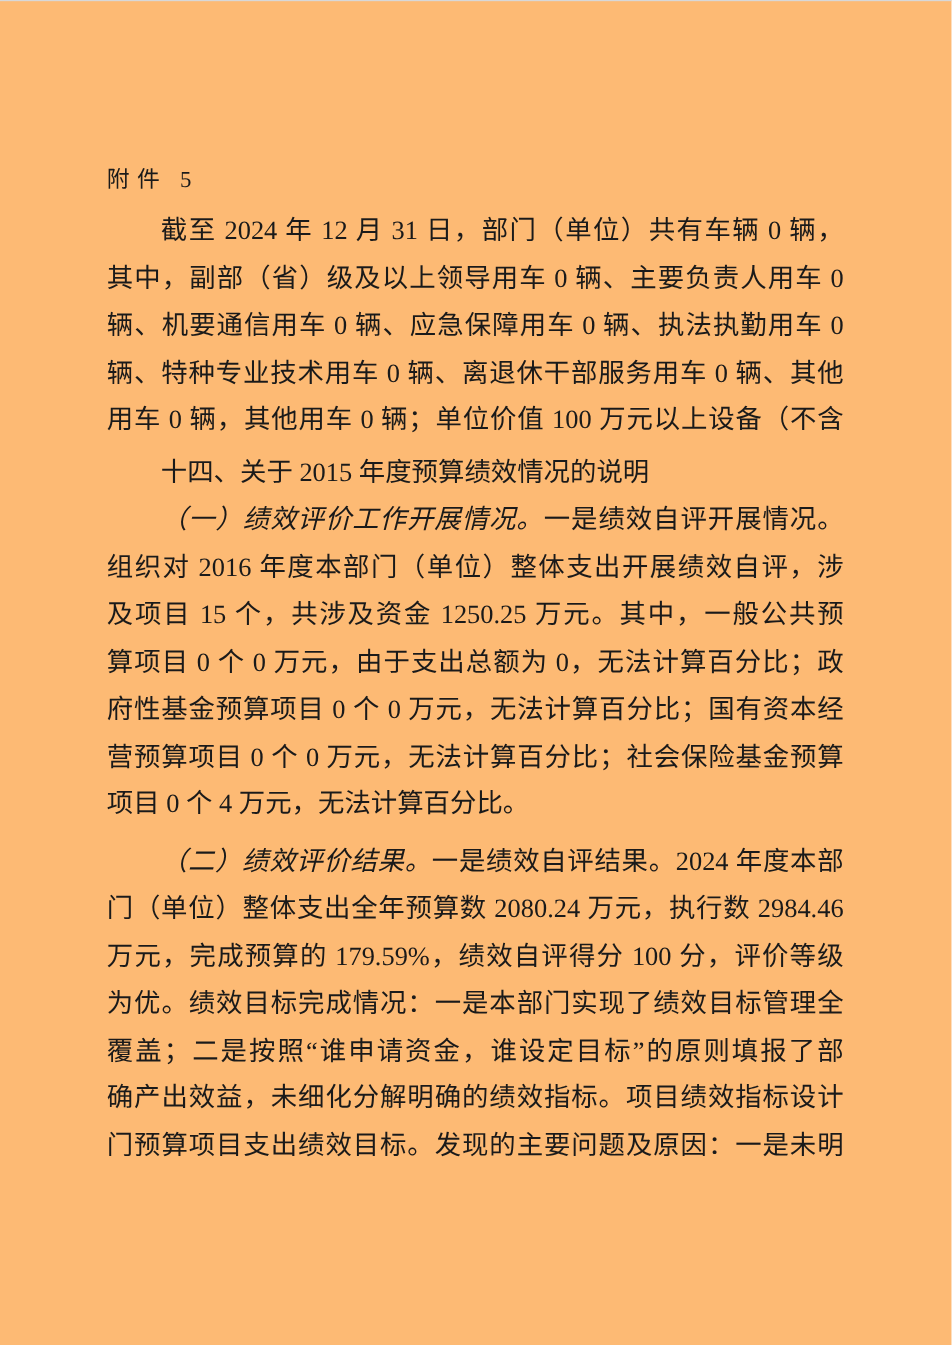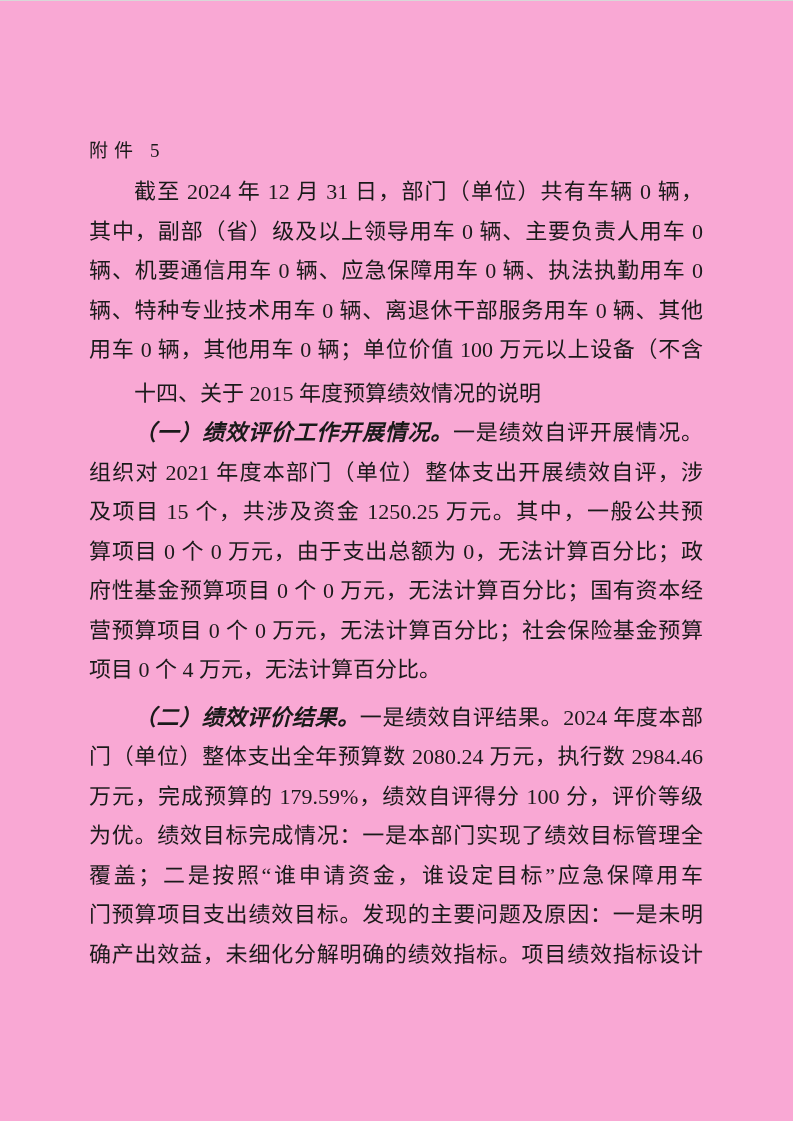--- a/index.html
+++ b/index.html
@@ -8,7 +8,7 @@
     position: relative;
     width: 793px;
     height: 1121px;
-    background: #f9a8d4;
+    background: #fdba74;
     border-top: 1px solid #d8d8d8;
     overflow: hidden;
     font-family: "Liberation Serif", serif;

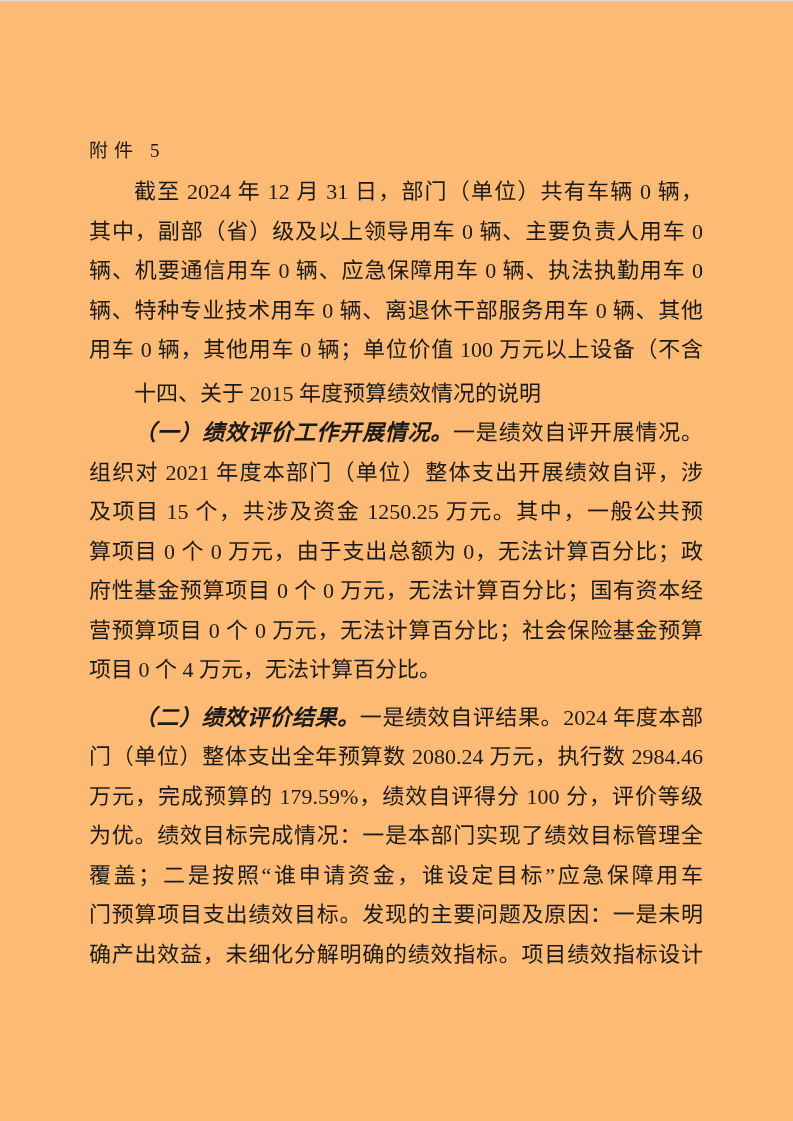--- a/index.html
+++ b/index.html
@@ -45,7 +45,7 @@
   .sec-heading-block { margin-top: 4px; }
   .sec-two-block { margin-top: 8px; }
   .kai {
-    font-weight: bold;
+    font-weight: normal;
     font-style: italic;
     font-family: "Liberation Serif", serif;
   }

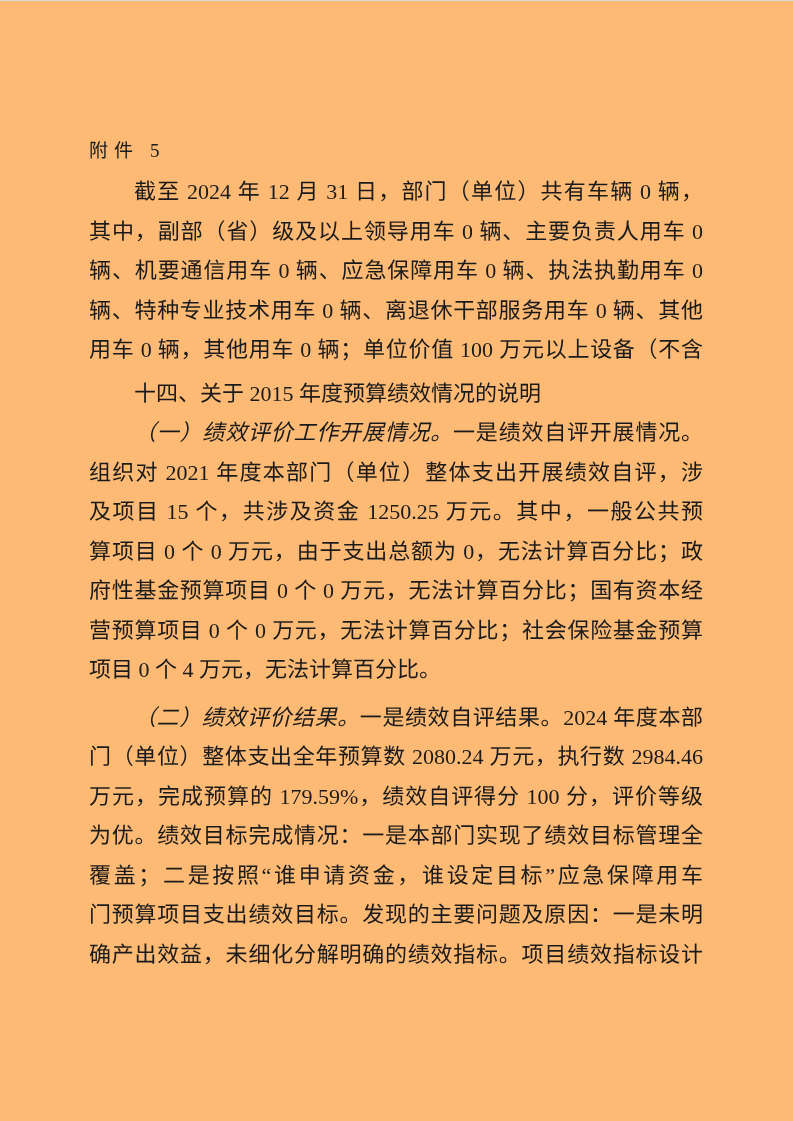--- a/index.html
+++ b/index.html
@@ -87,7 +87,7 @@
 
     <div class="para-sec">
       <div class="line fill indent"><span class="kai">（一）绩效评价工作开展情况。</span><span class="hei">一是绩效自评开展情况。</span></div>
-      <div class="line fill">组织对 2021 年度本部门（单位）整体支出开展绩效自评，涉</div>
+      <div class="line fill">组织对 2016 年度本部门（单位）整体支出开展绩效自评，涉</div>
       <div class="line fill">及项目 15 个，共涉及资金 1250.25 万元。其中，一般公共预</div>
       <div class="line fill">算项目 0 个 0 万元，由于支出总额为 0，无法计算百分比；政</div>
       <div class="line fill">府性基金预算项目 0 个 0 万元，无法计算百分比；国有资本经</div>

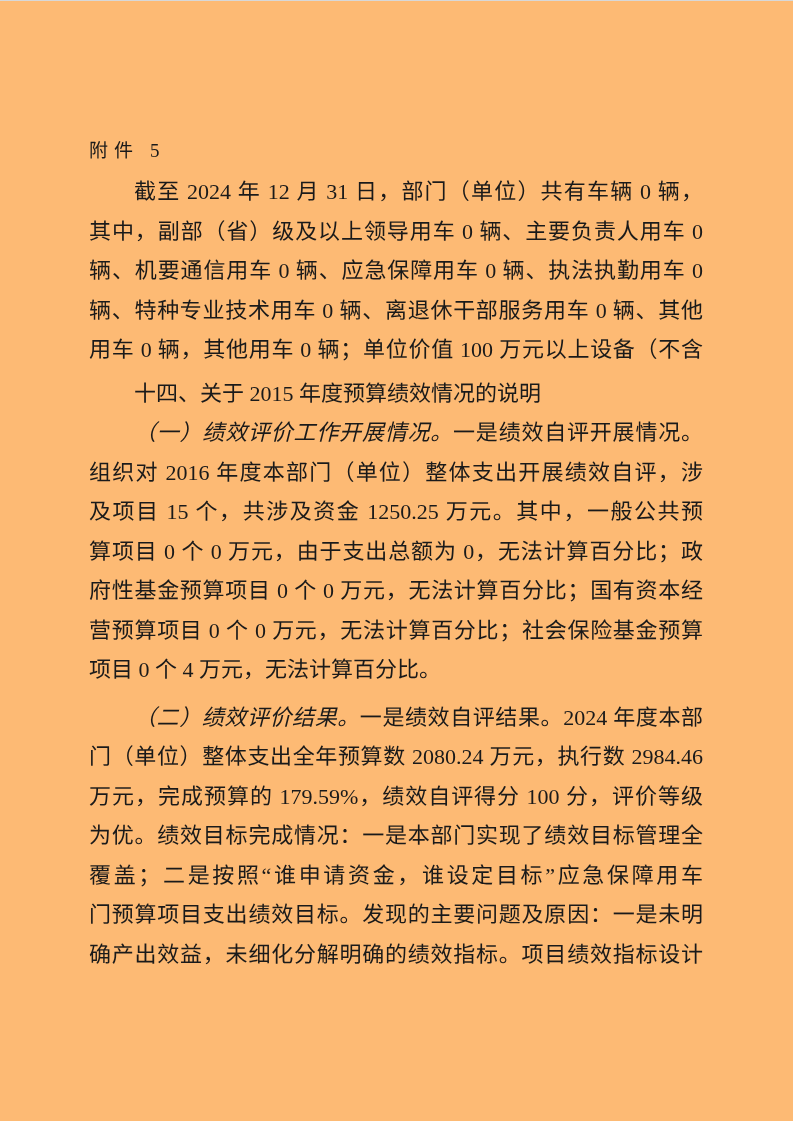--- a/index.html
+++ b/index.html
@@ -100,7 +100,7 @@
       <div class="line fill">门（单位）整体支出全年预算数 2080.24 万元，执行数 2984.46</div>
       <div class="line fill">万元，完成预算的 179.59%，绩效自评得分 100 分，评价等级</div>
       <div class="line fill">为优。绩效目标完成情况：一是本部门实现了绩效目标管理全</div>
-      <div class="line fill">覆盖；二是按照“谁申请资金，谁设定目标”应急保障用车</div>
+      <div class="line fill">覆盖；二是按照“谁申请资金，谁设定目标”的原则填报了部</div>
       <div class="line fill">门预算项目支出绩效目标。发现的主要问题及原因：一是未明</div>
       <div class="line fill">确产出效益，未细化分解明确的绩效指标。项目绩效指标设计</div>
     </div>

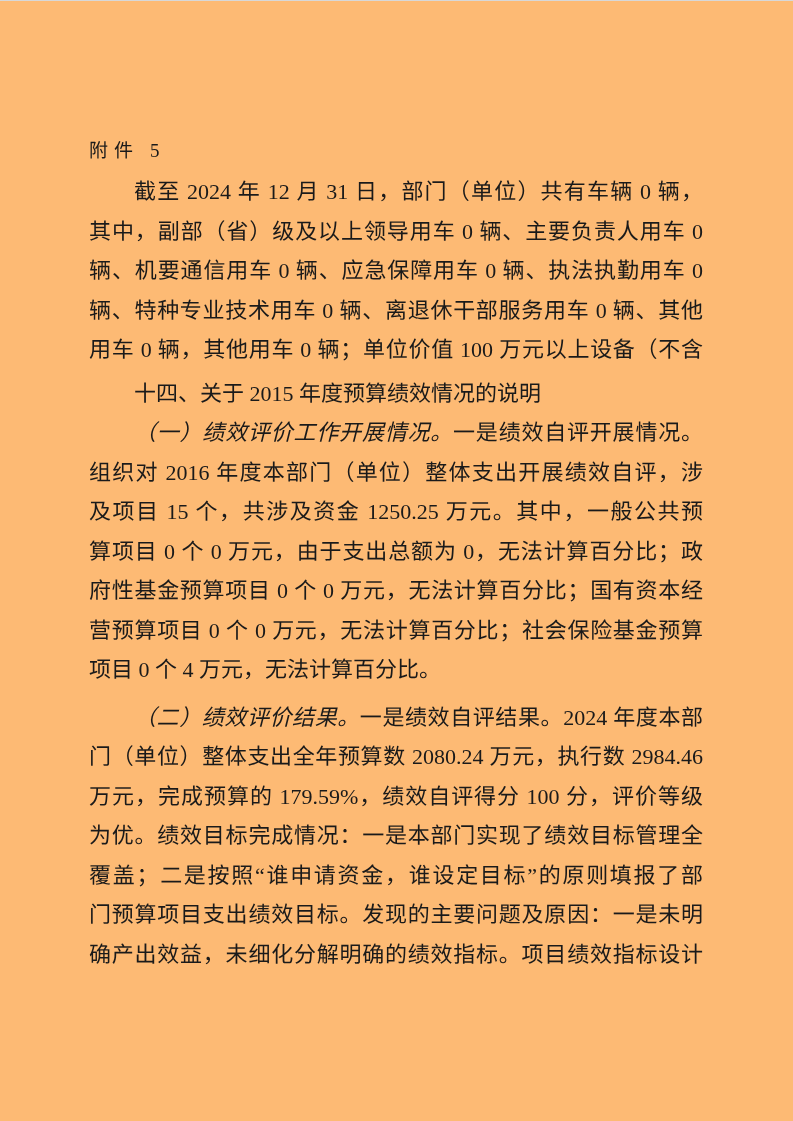--- a/index.html
+++ b/index.html
@@ -101,8 +101,8 @@
       <div class="line fill">万元，完成预算的 179.59%，绩效自评得分 100 分，评价等级</div>
       <div class="line fill">为优。绩效目标完成情况：一是本部门实现了绩效目标管理全</div>
       <div class="line fill">覆盖；二是按照“谁申请资金，谁设定目标”的原则填报了部</div>
+      <div class="line fill">确产出效益，未细化分解明确的绩效指标。项目绩效指标设计</div>
       <div class="line fill">门预算项目支出绩效目标。发现的主要问题及原因：一是未明</div>
-      <div class="line fill">确产出效益，未细化分解明确的绩效指标。项目绩效指标设计</div>
     </div>
 
   </div>

